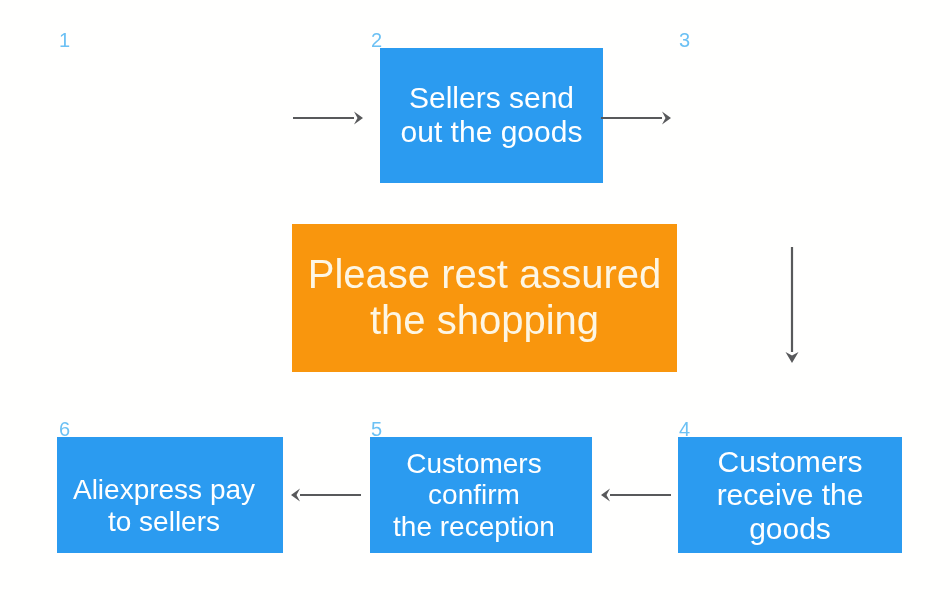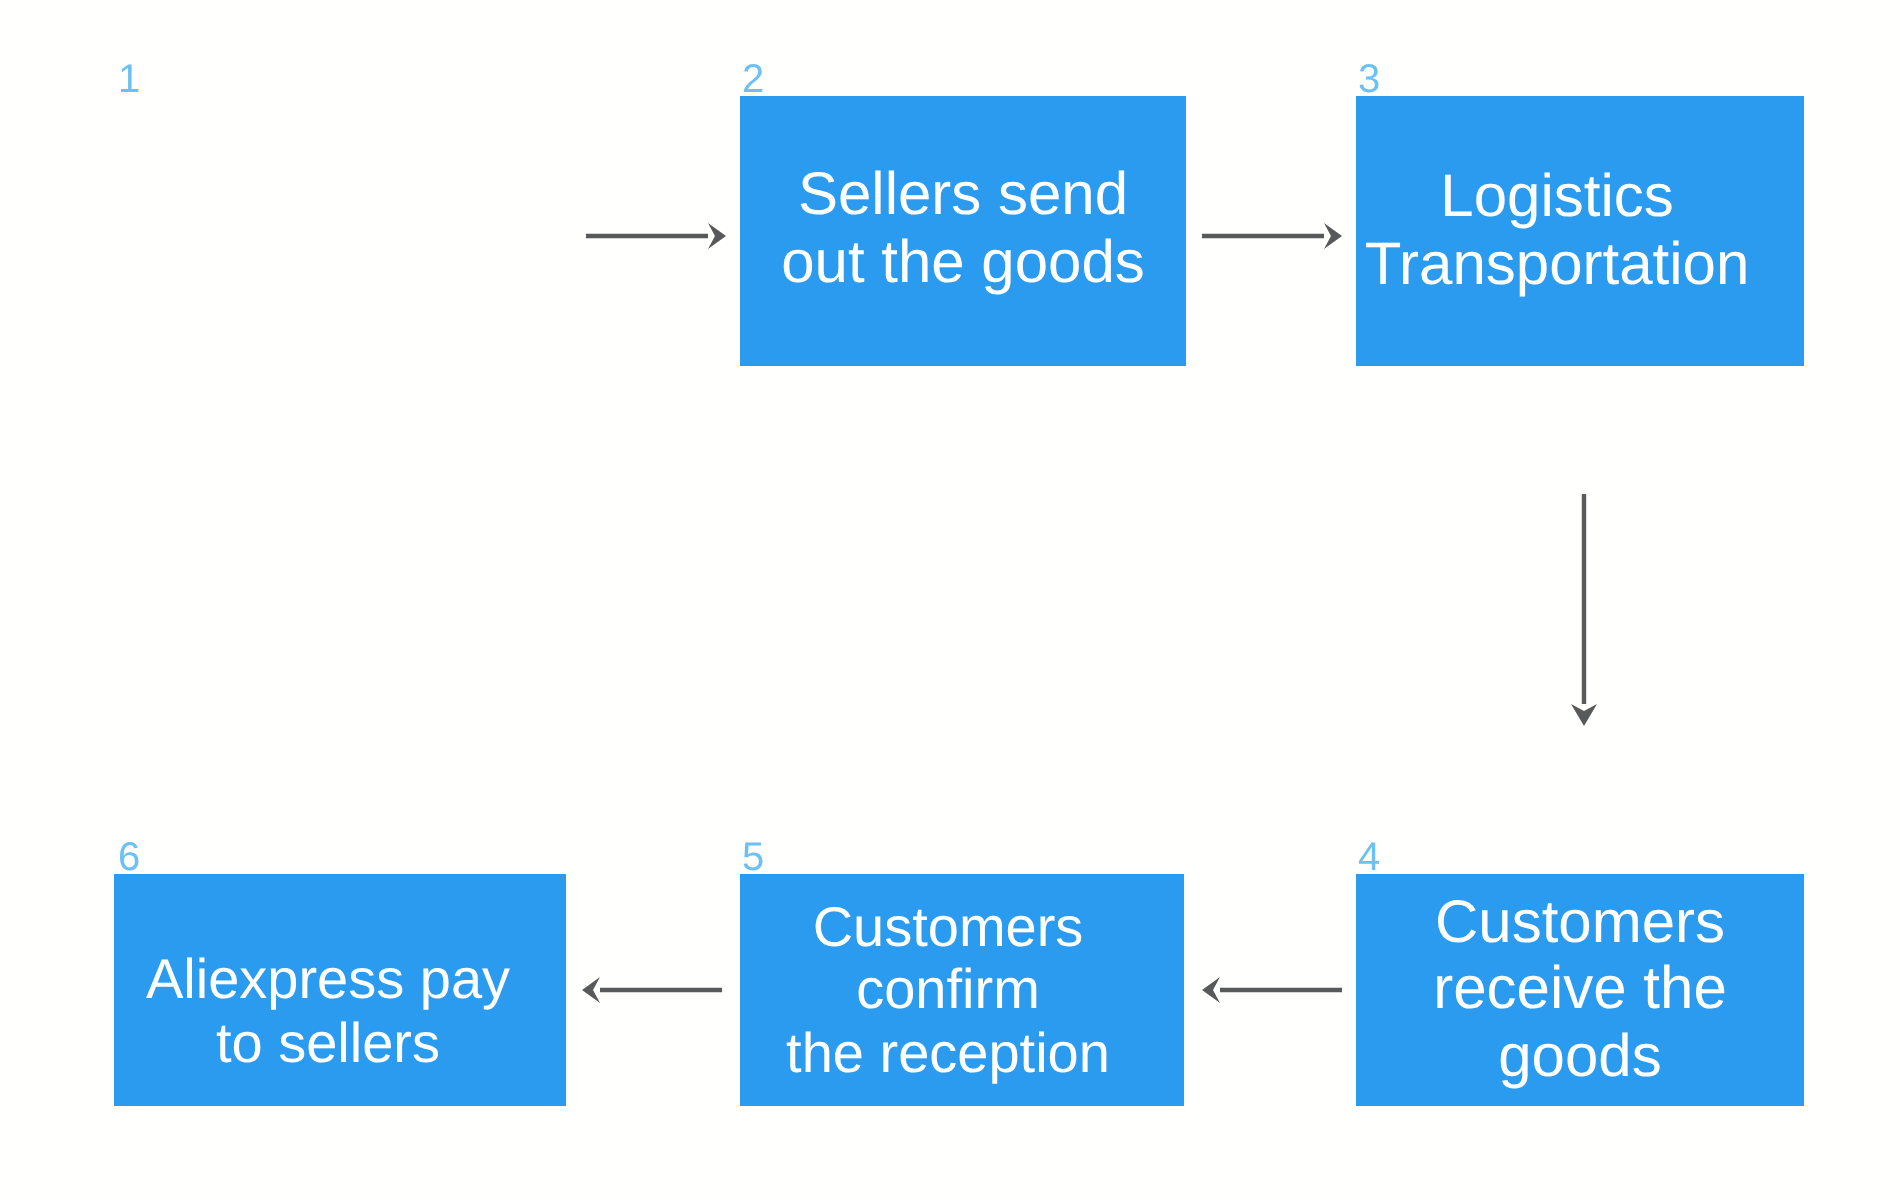--- a/index.html
+++ b/index.html
@@ -52,7 +52,7 @@
 
   
   #box1 { left: 57px;  top: 48px;  width: 227px; height: 135px; font-size: 23px; }
-  #box2 { left: 370px; top: 48px;  width: 223px; height: 135px; font-size: 30px; }
+  #box2 { left: 380px; top: 48px;  width: 223px; height: 135px; font-size: 30px; }
   #box3 { left: 678px; top: 48px;  width: 224px; height: 135px; font-size: 30px; }
 
   #box1 .node-label { padding: 0 6px; }

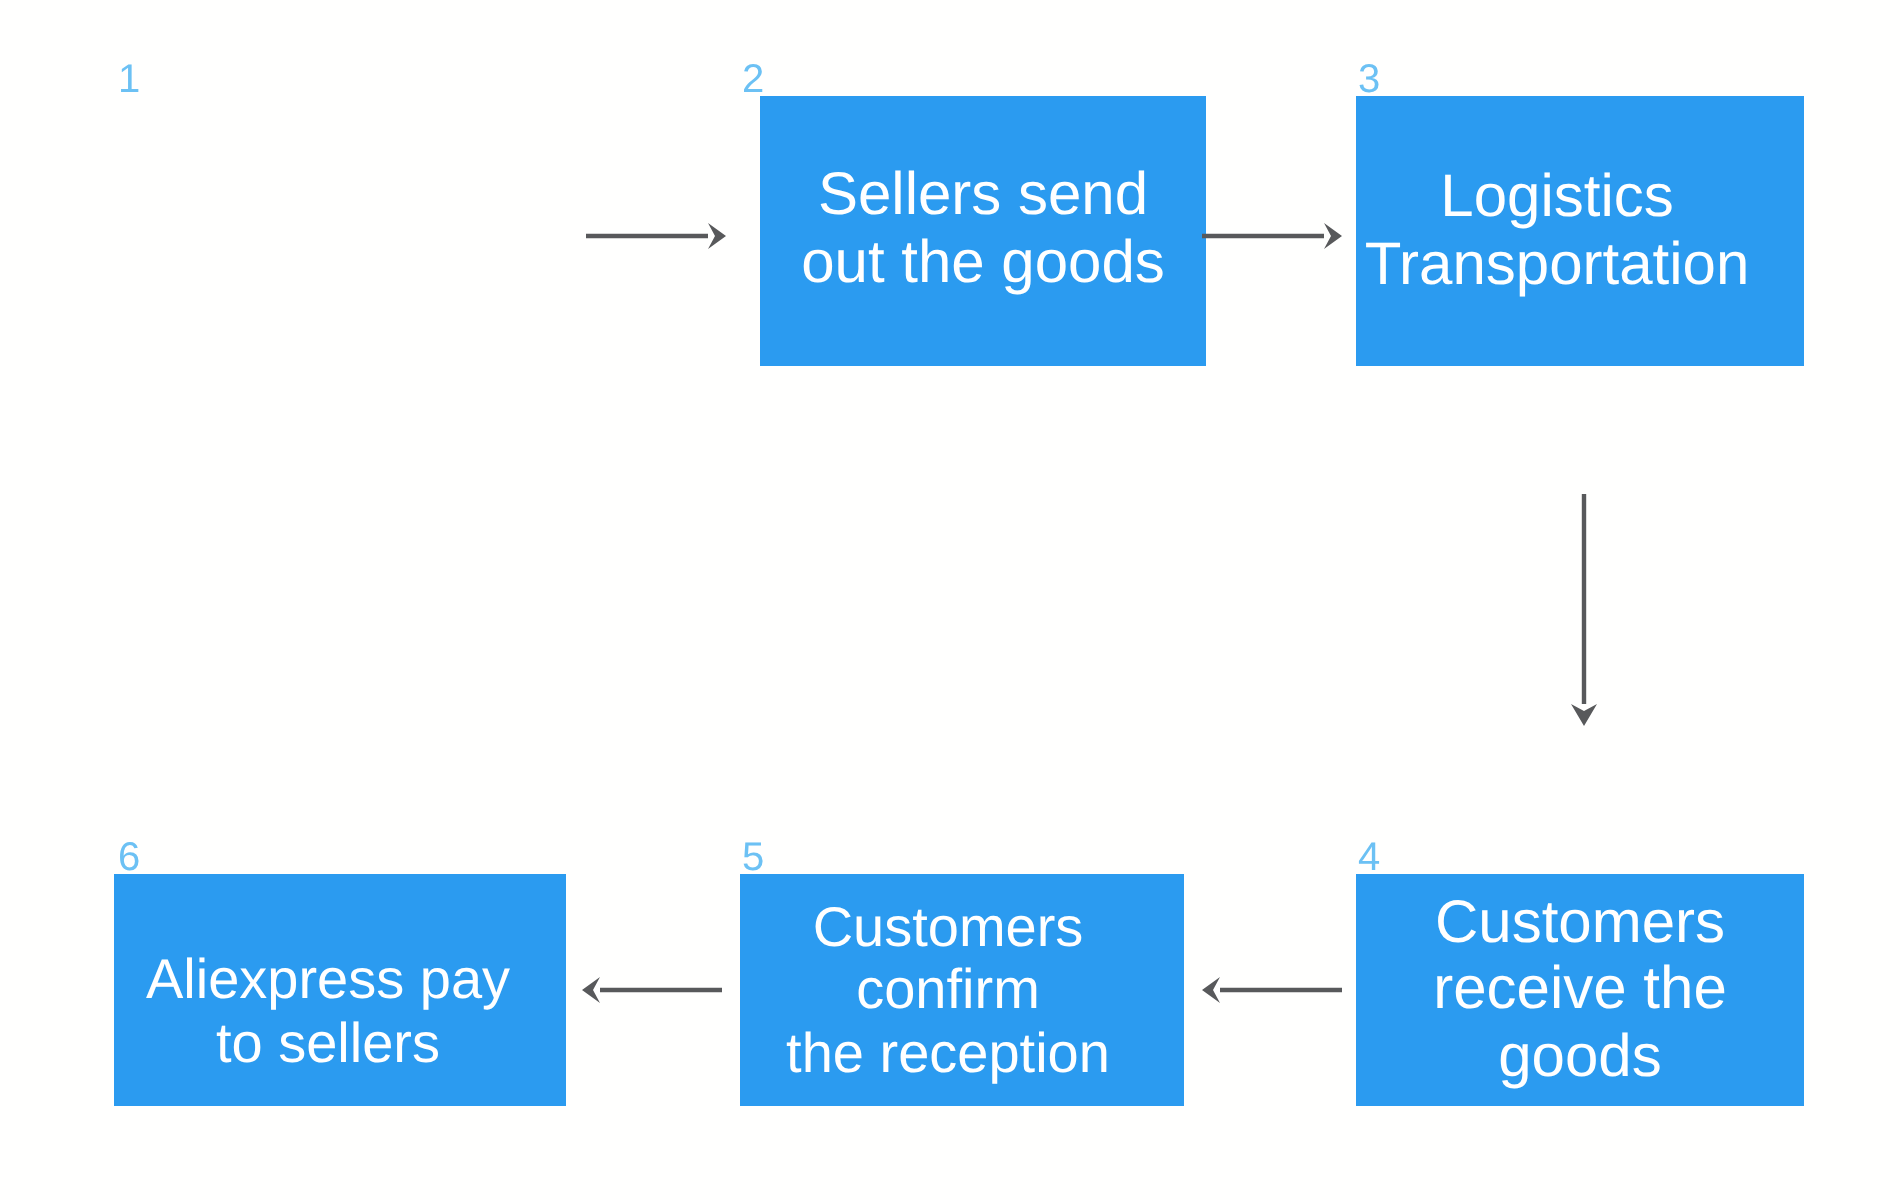--- a/index.html
+++ b/index.html
@@ -102,10 +102,6 @@
   </div>
   <div class="badge" id="badge2">2</div>
 
-  <div class="node blue" id="box3">
-    <span class="node-label">Logistics
-Transportation</span>
-  </div>
   <div class="badge" id="badge3">3</div>
 
 

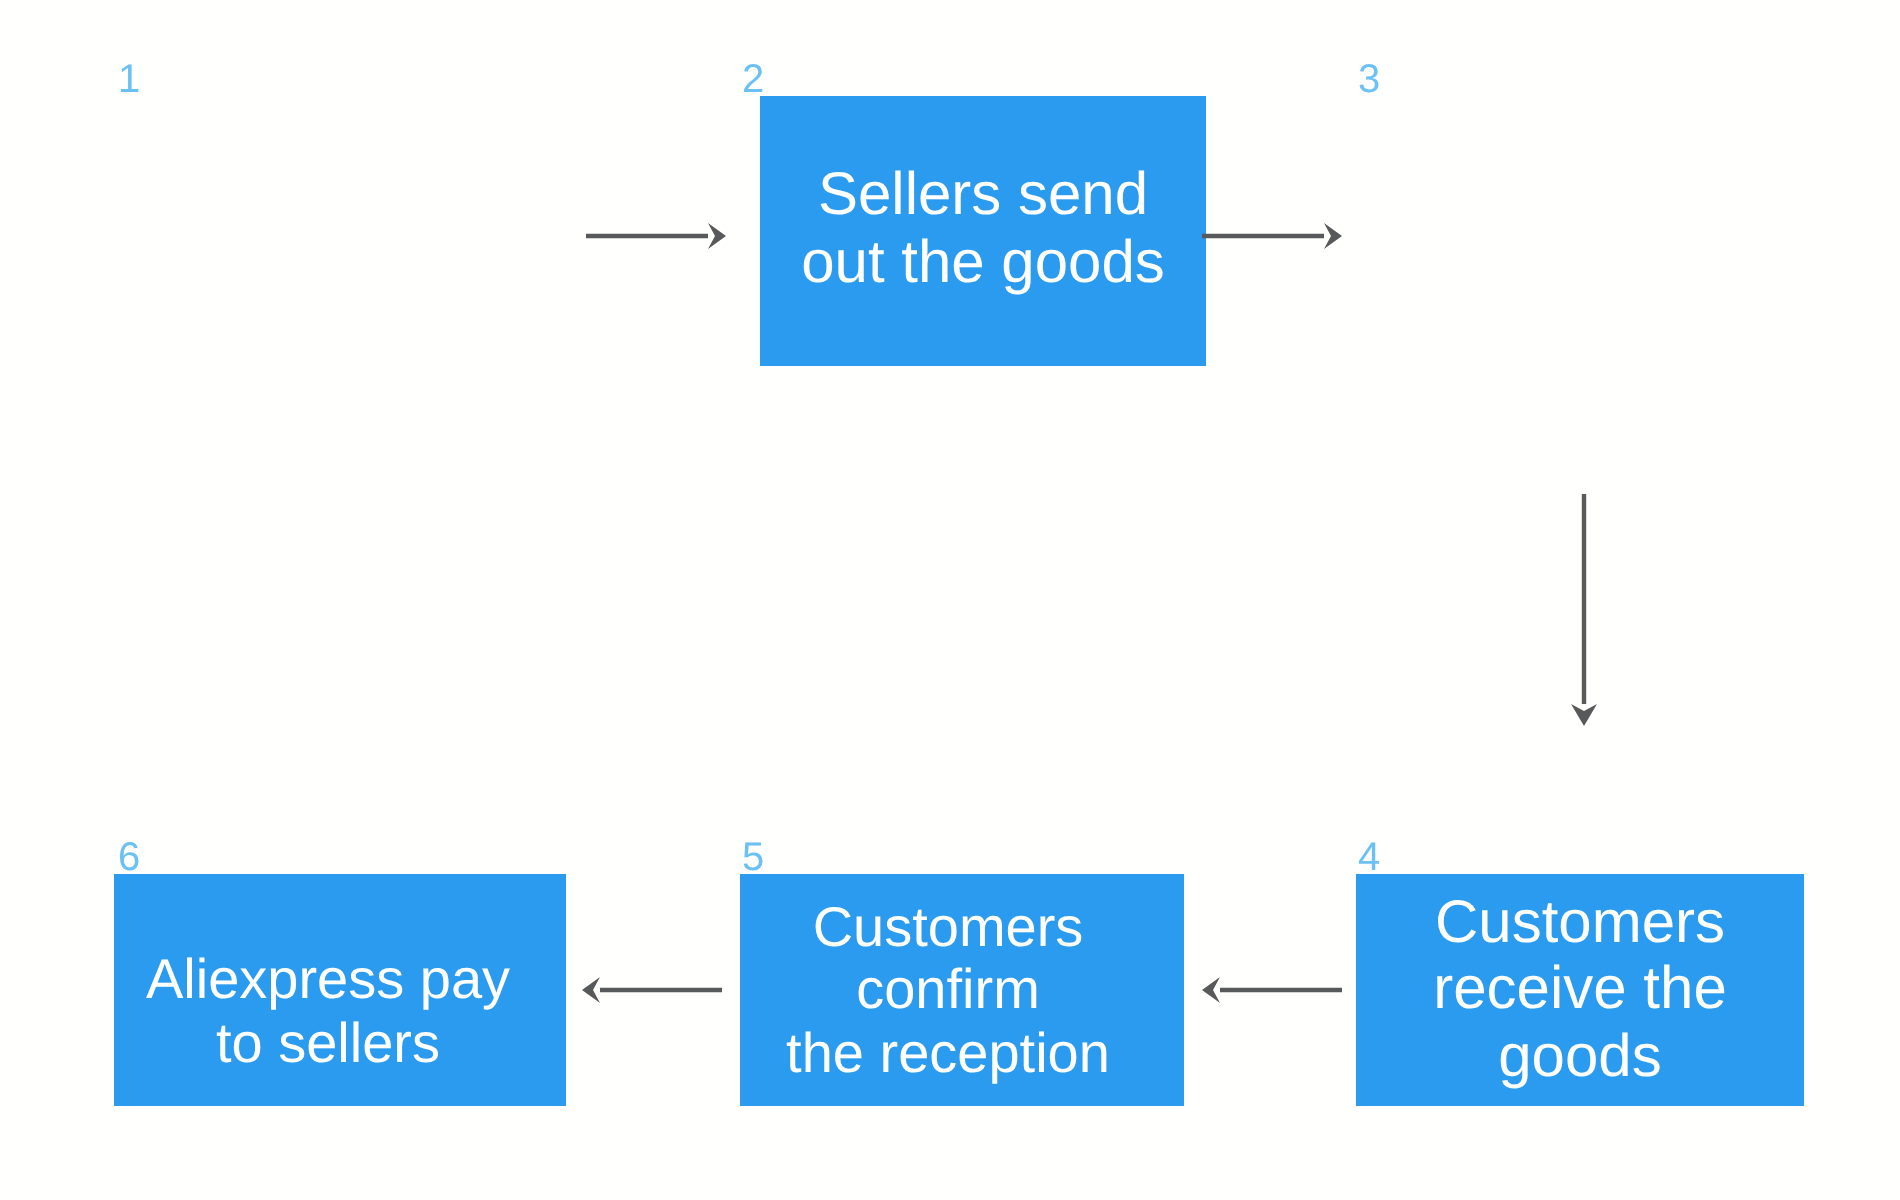--- a/index.html
+++ b/index.html
@@ -104,6 +104,10 @@
 
   <div class="badge" id="badge3">3</div>
 
+  <div class="node orange" id="boxCenter">
+    <span class="node-label">Please rest assured
+the shopping</span>
+  </div>
 
   <div class="node blue" id="box4">
     <span class="node-label">Customers

